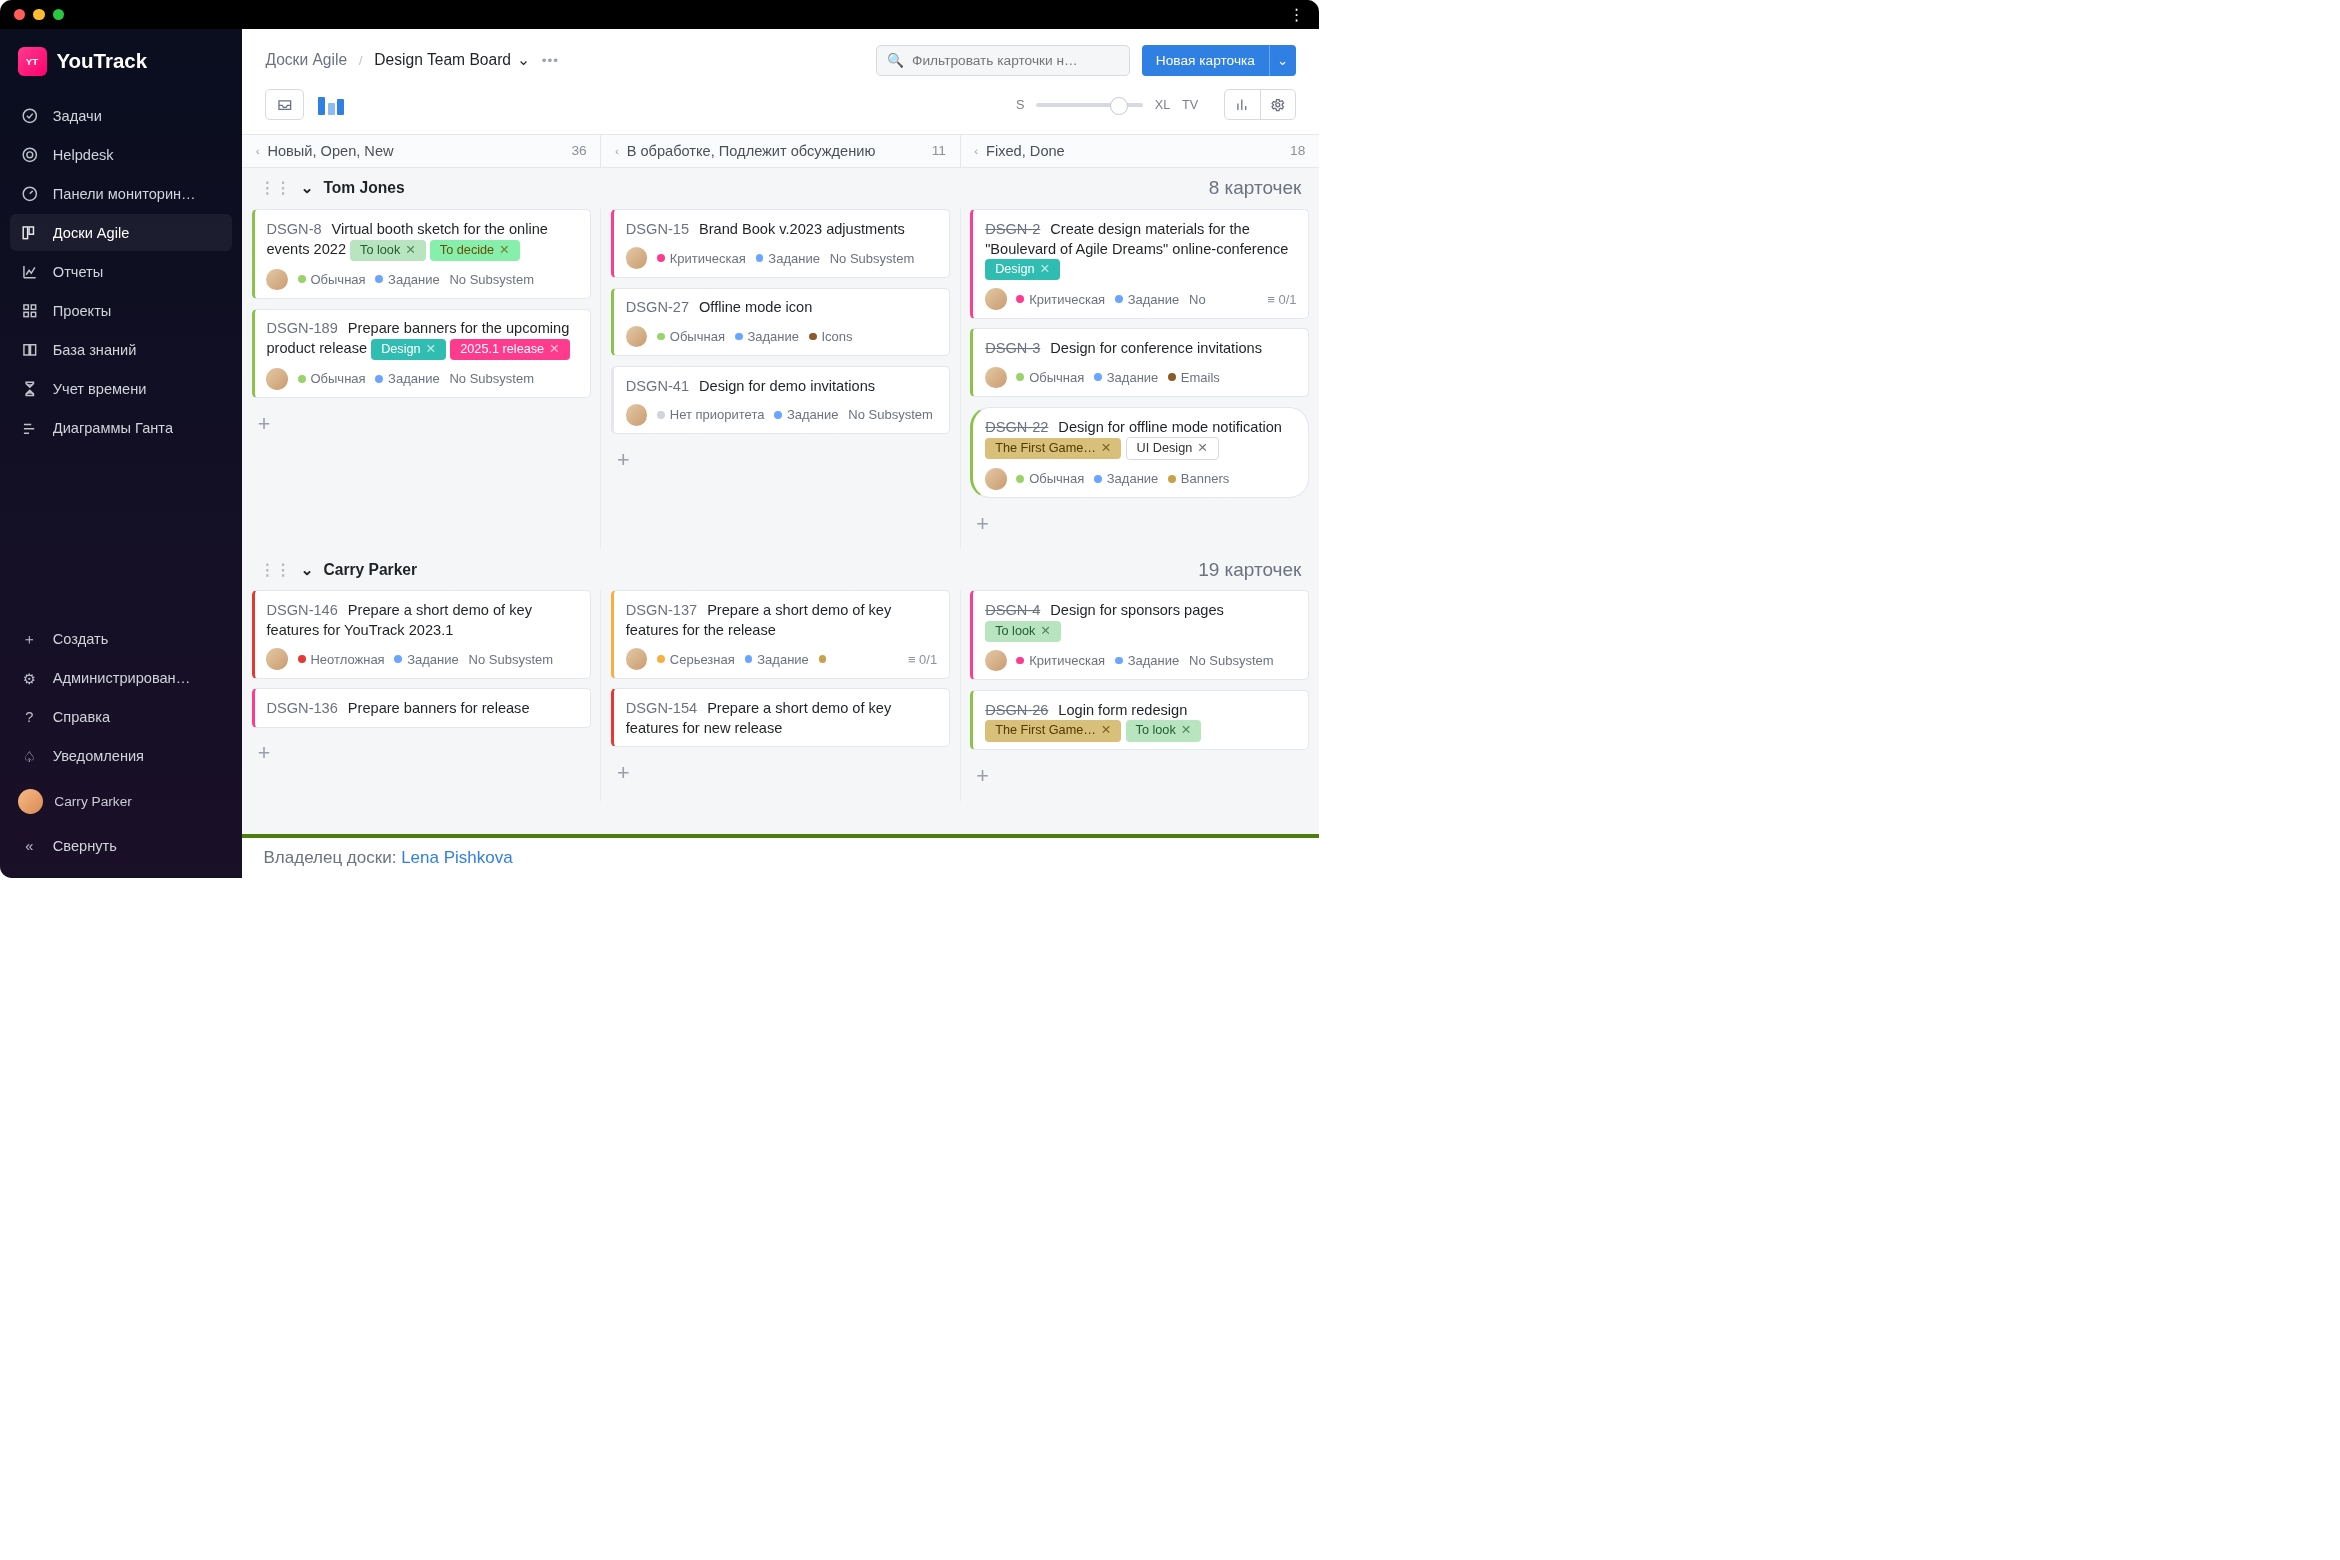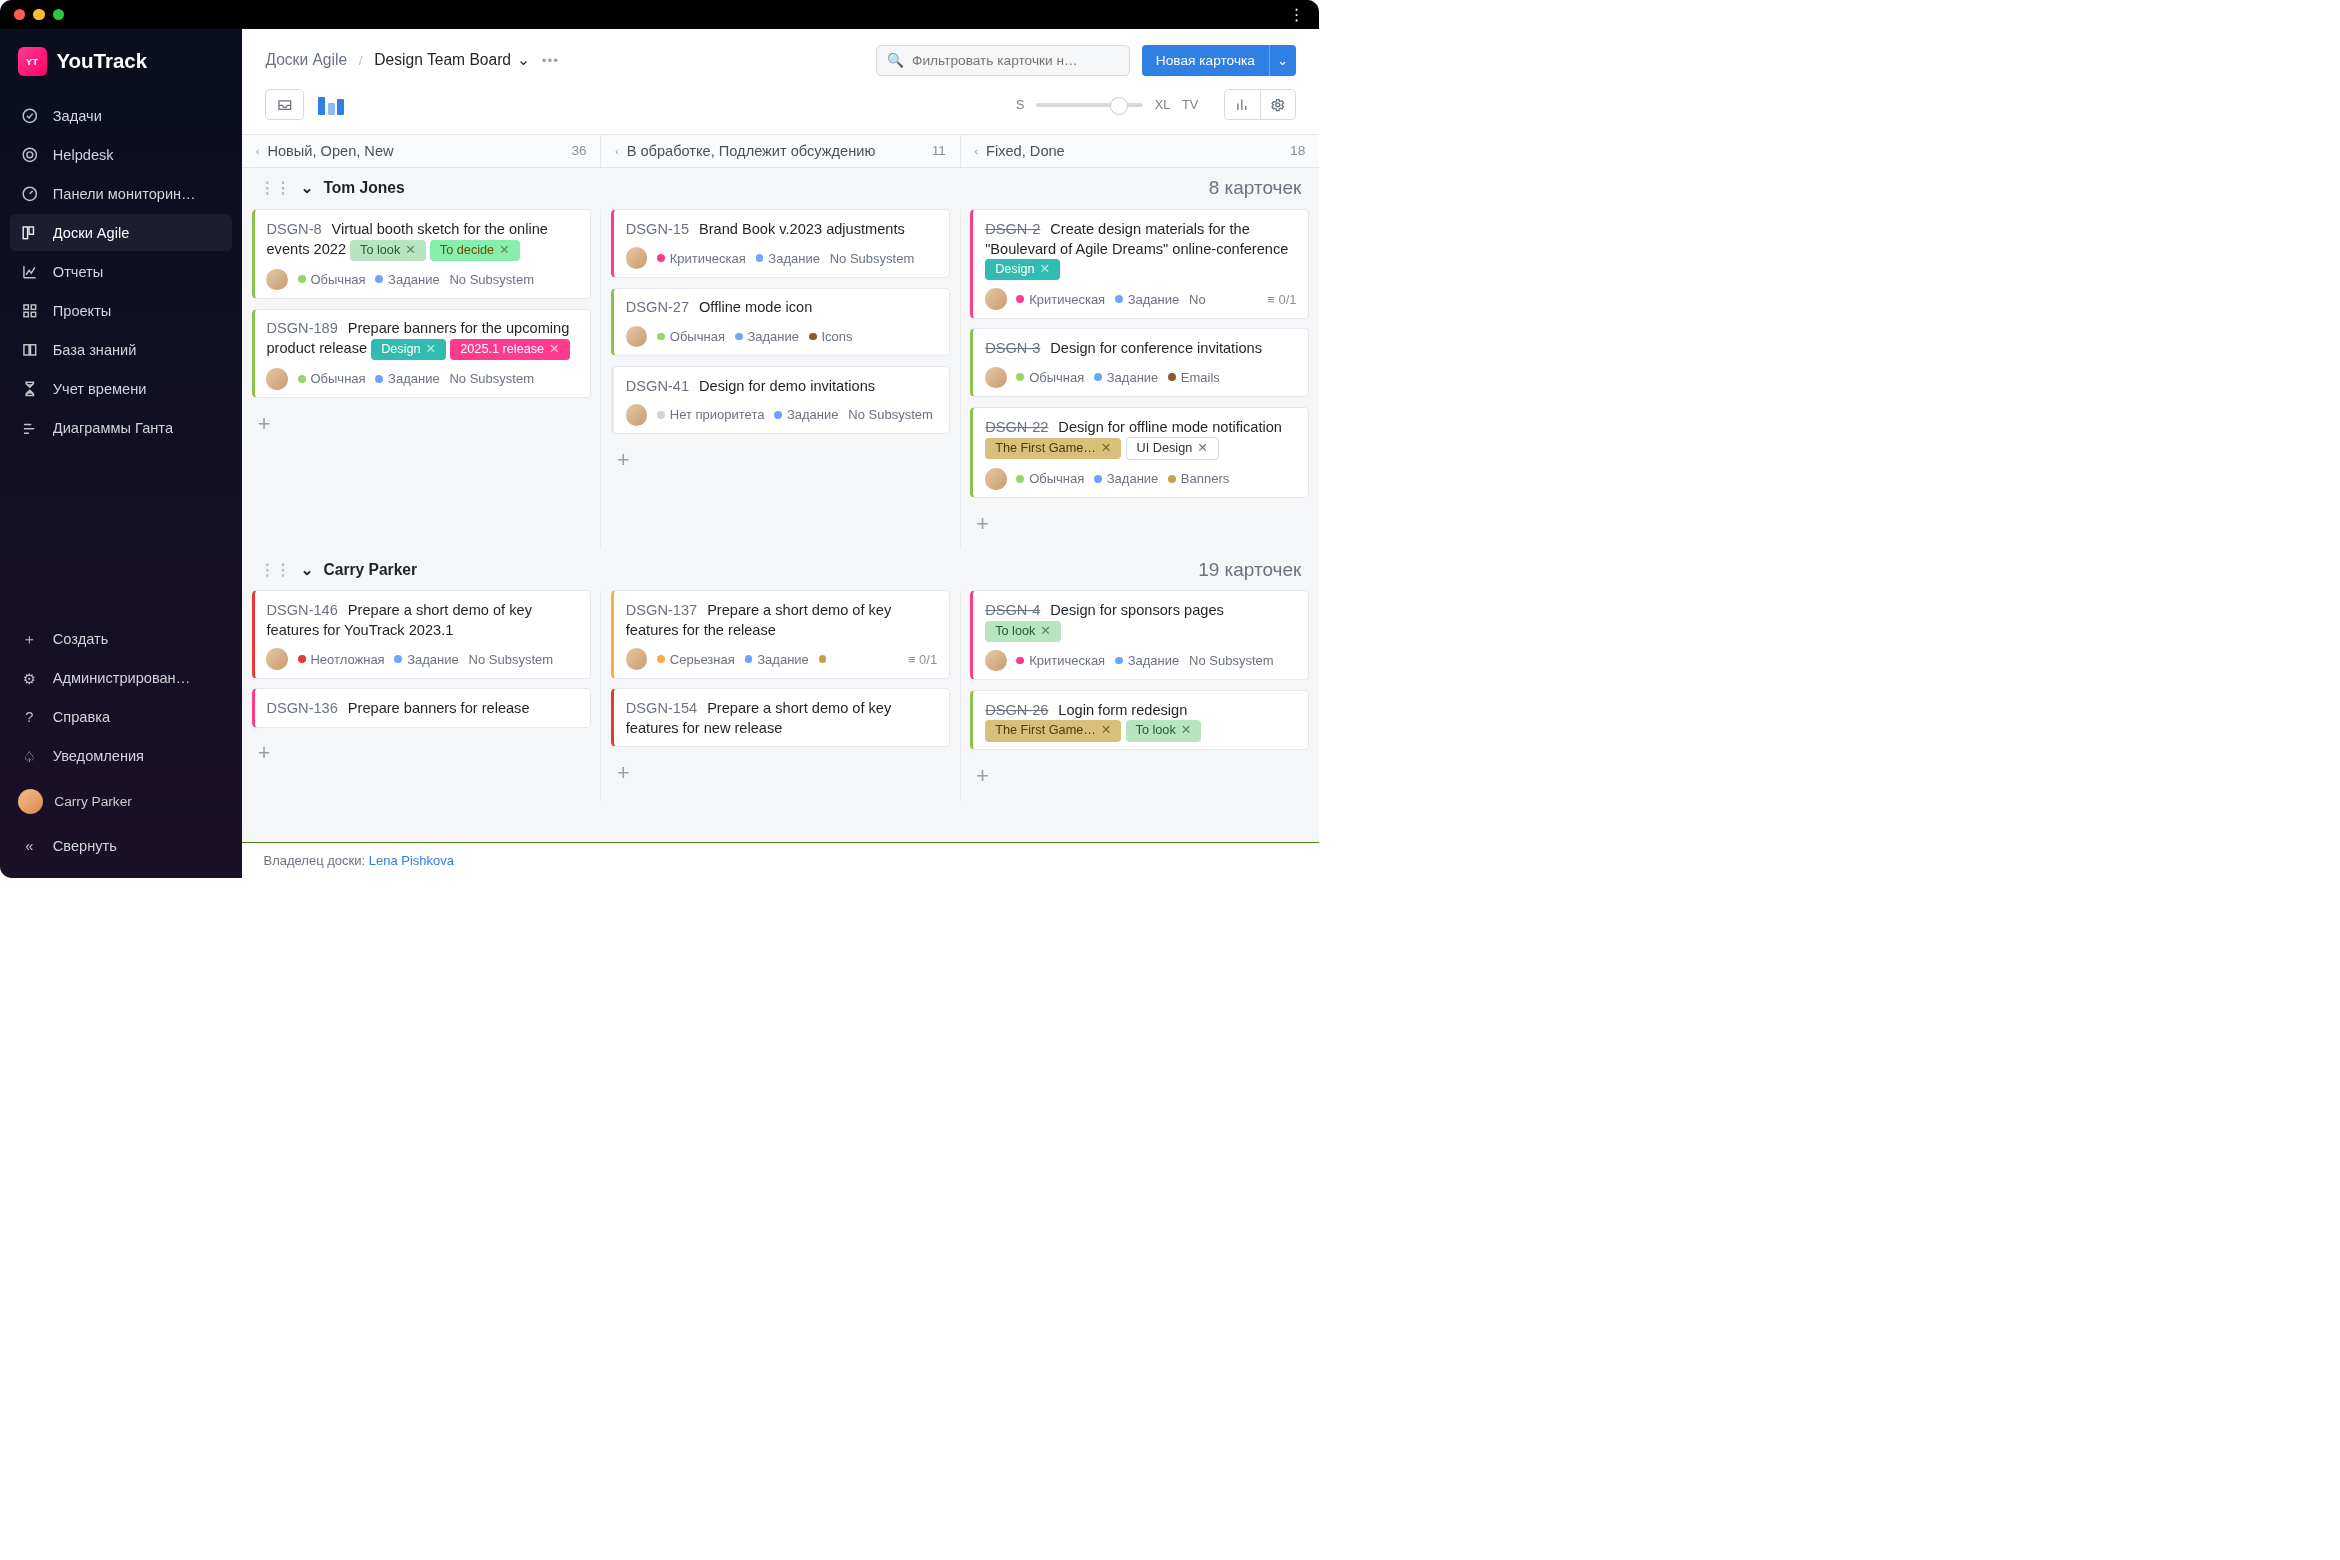--- a/index.html
+++ b/index.html
@@ -374,7 +374,7 @@
                     <span class="pill"><span class="dotc" style="background:#8b5a2b"></span>Emails</span>
                   </div>
                 </div>
-                <div class="card" style="border-left-color: rgb(139, 195, 74);">
+                <div class="card" style="border-left-color: rgb(139, 195, 74); border-radius: 20px;">
                   <div class="card-title"><span class="card-id done">DSGN-22</span> Design for offline mode notification <span class="tag" style="background:#d9c07a;color:#4d3b00;">The First Game… <span class="x">✕</span></span> <span class="tag" style="background:#ffffff;color:#333333;border:1px solid #d5d9e0;">UI Design <span class="x">✕</span></span></div>
                   <div class="meta">
                     <div class="av"></div>

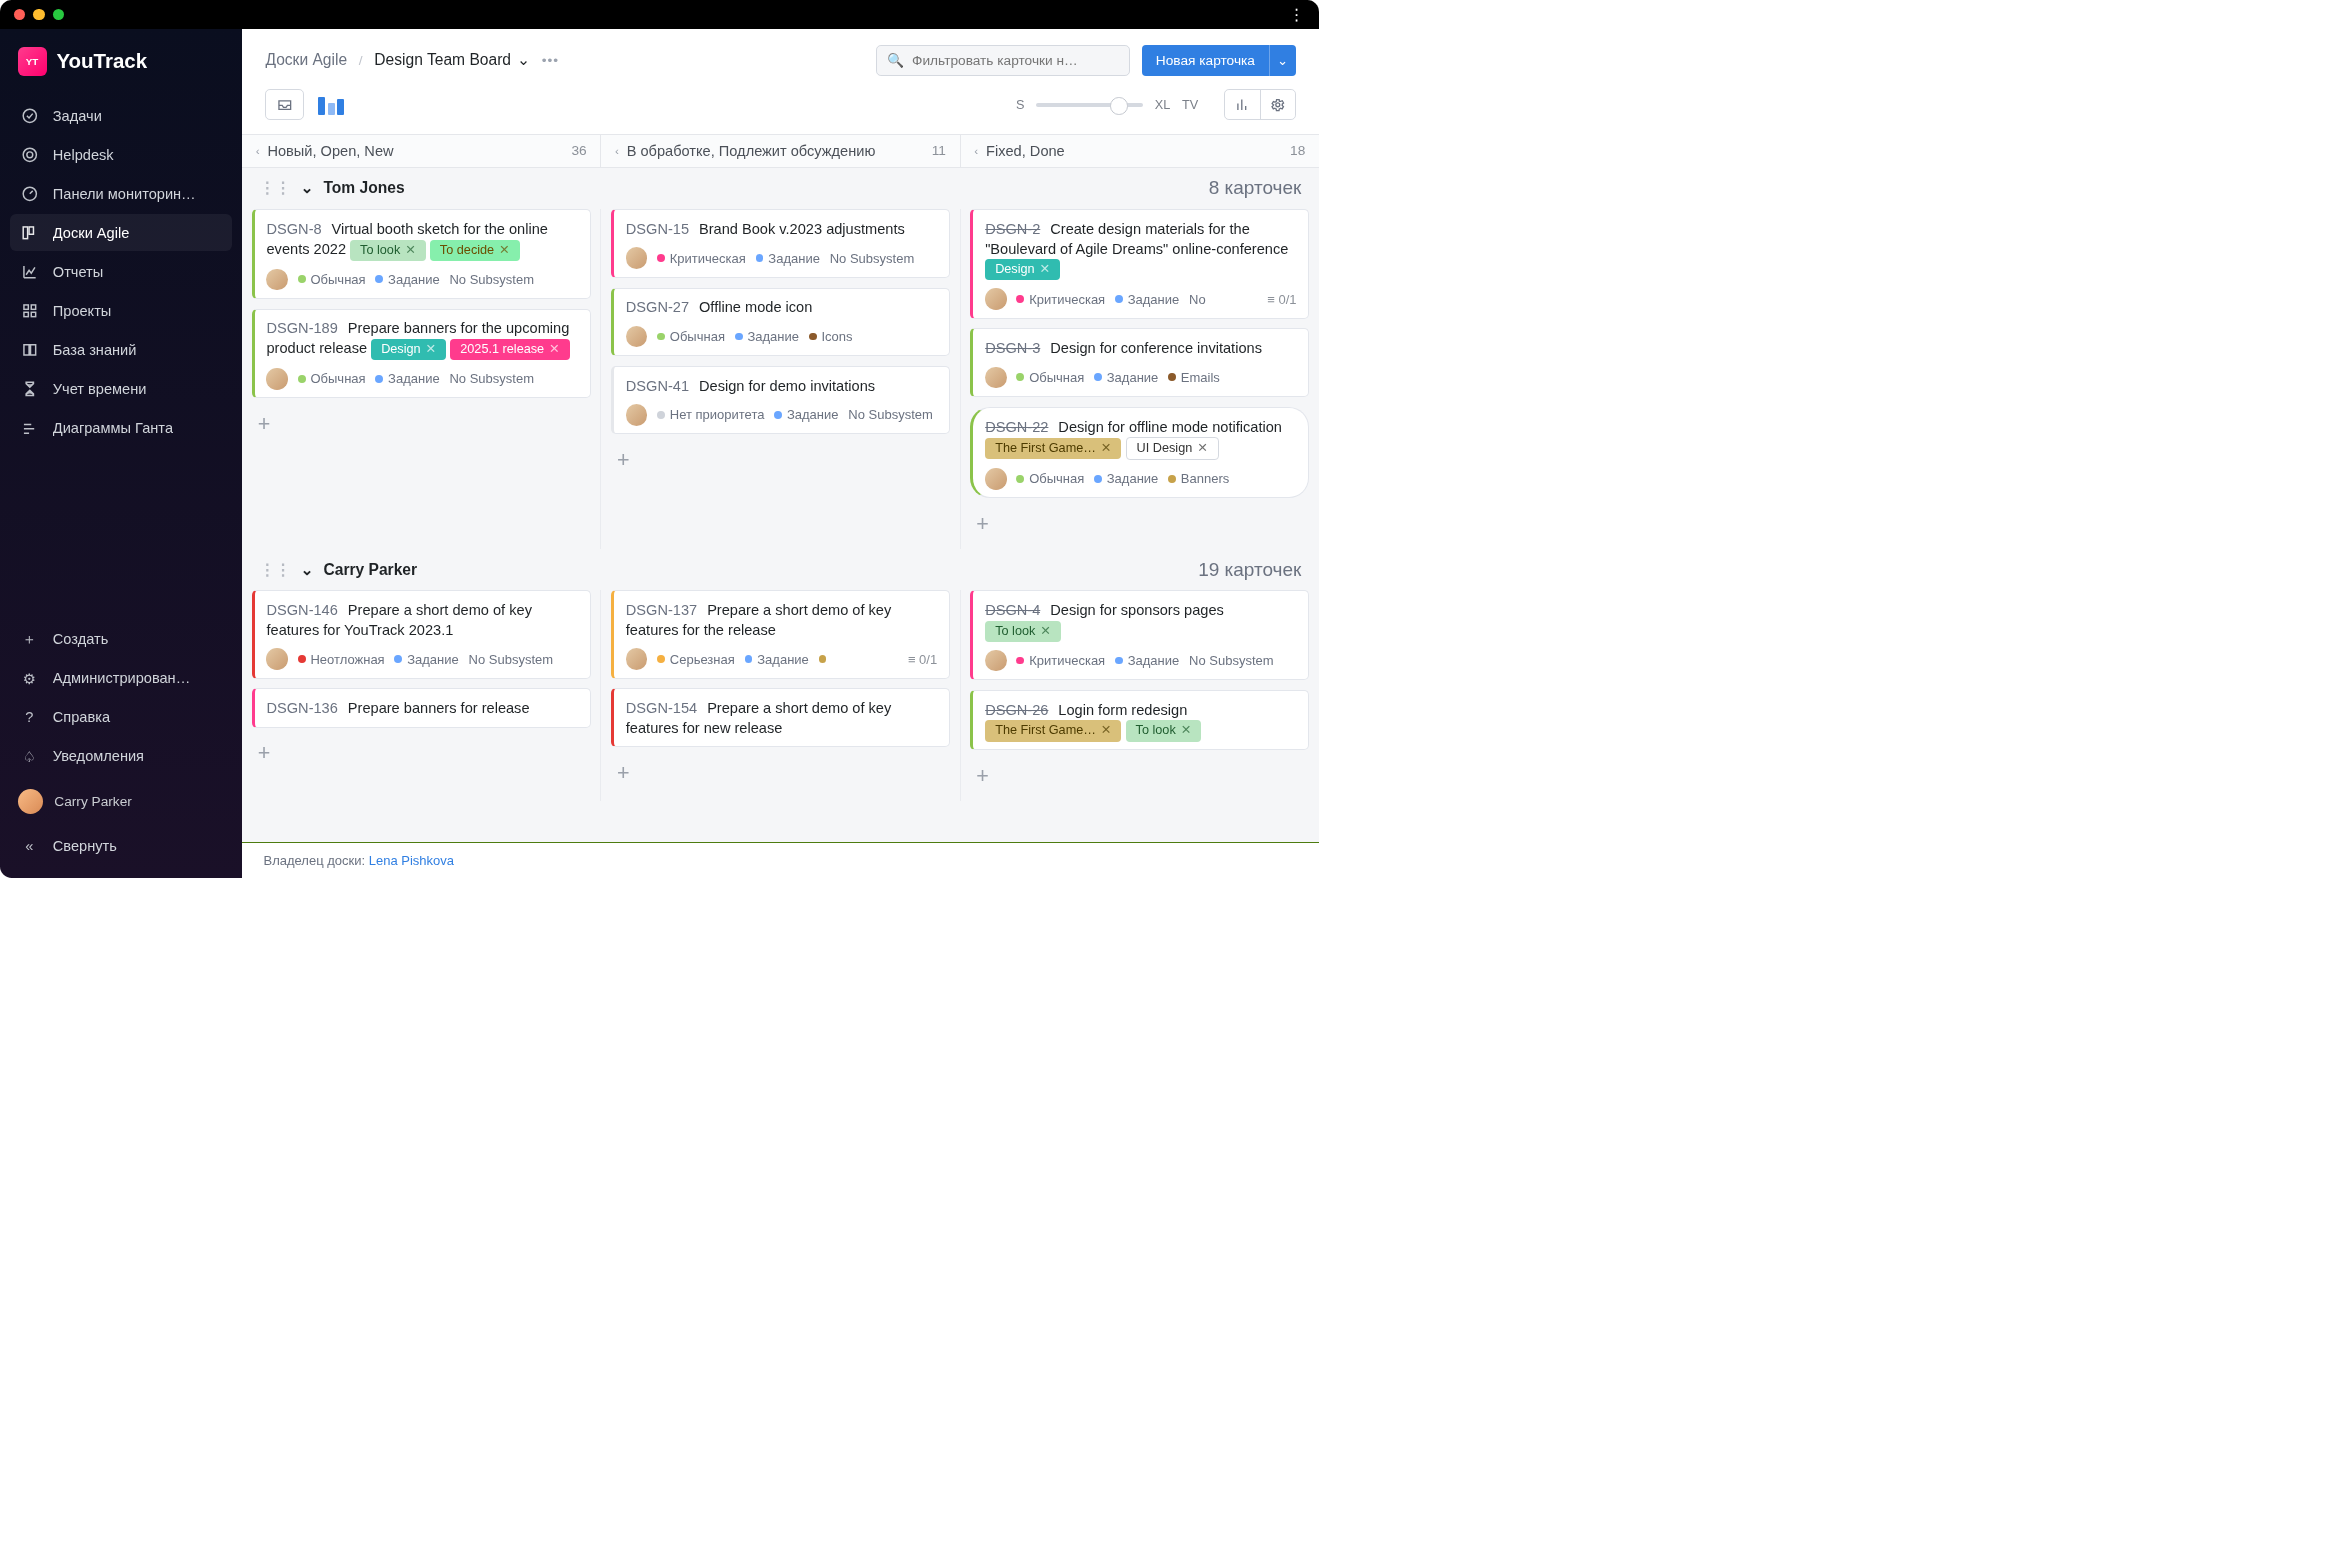--- a/index.html
+++ b/index.html
@@ -84,7 +84,7 @@
 .sub-ct { margin-left:auto; display:inline-flex; align-items:center; gap:3.9px; color:#8c9199; }
 
 
-.footer-bar { border-top:1px solid #4d7c0f; padding:9.8px 21.5px; font-size:13px; color:#6b7280; background:#fff; }
+.footer-bar { border-top:4px solid #4d7c0f; padding:9.8px 21.5px; font-size:17px; color:#6b7280; background:#fff; }
 .footer-bar a { color:#307fe2; text-decoration:none; }
 
 .ellipsis { white-space:nowrap; overflow:hidden; text-overflow:ellipsis; }

